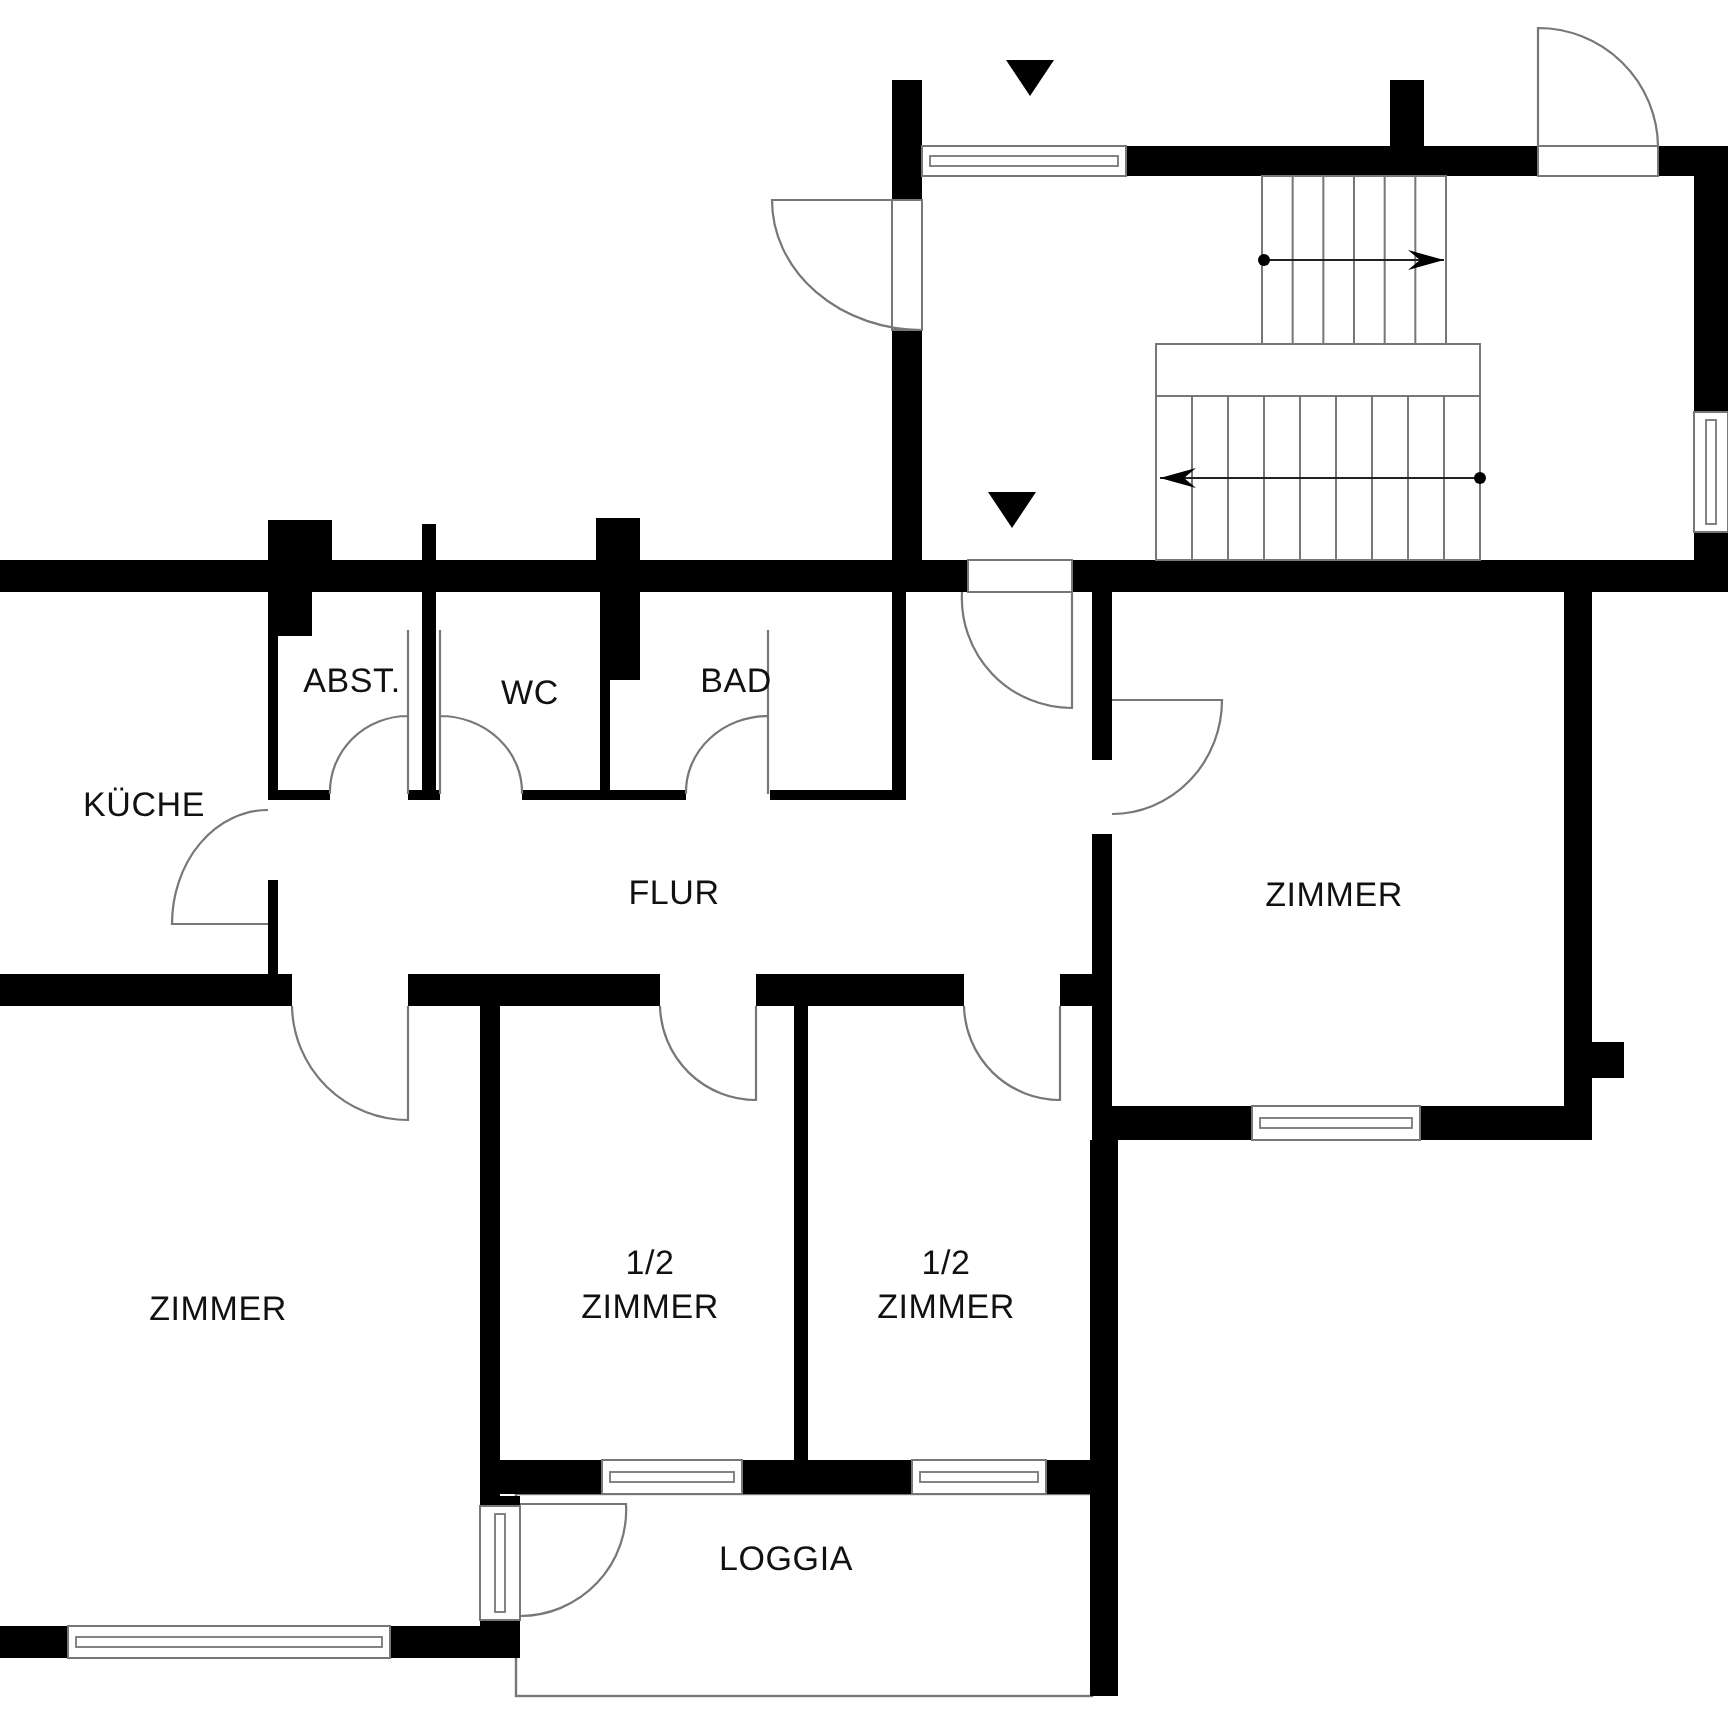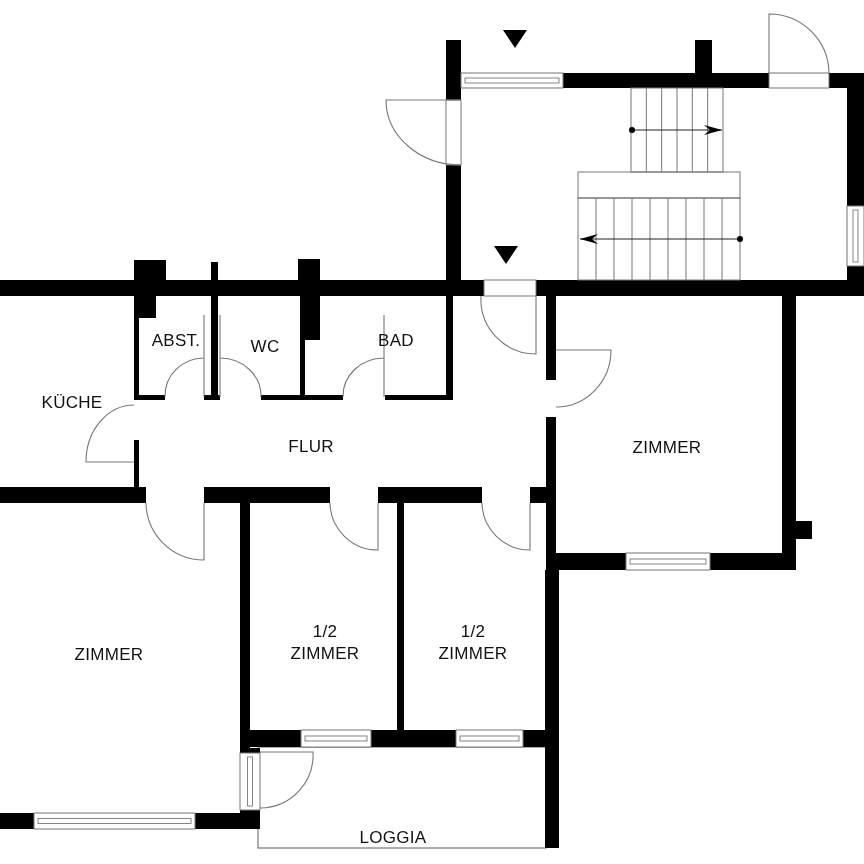--- a/index.html
+++ b/index.html
@@ -139,7 +139,7 @@
 
   <div class="label" style="left:176px;top:341px">ABST.</div>
   <div class="label" style="left:265px;top:347px">WC</div>
-  <div class="label" style="left:396px;top:341px">BAD</div>
+  <div class="label" style="left:368px;top:341px">BAD</div>
   <div class="label" style="left:72px;top:403px">KÜCHE</div>
   <div class="label" style="left:311px;top:447px">FLUR</div>
   <div class="label" style="left:667px;top:448px">ZIMMER</div>

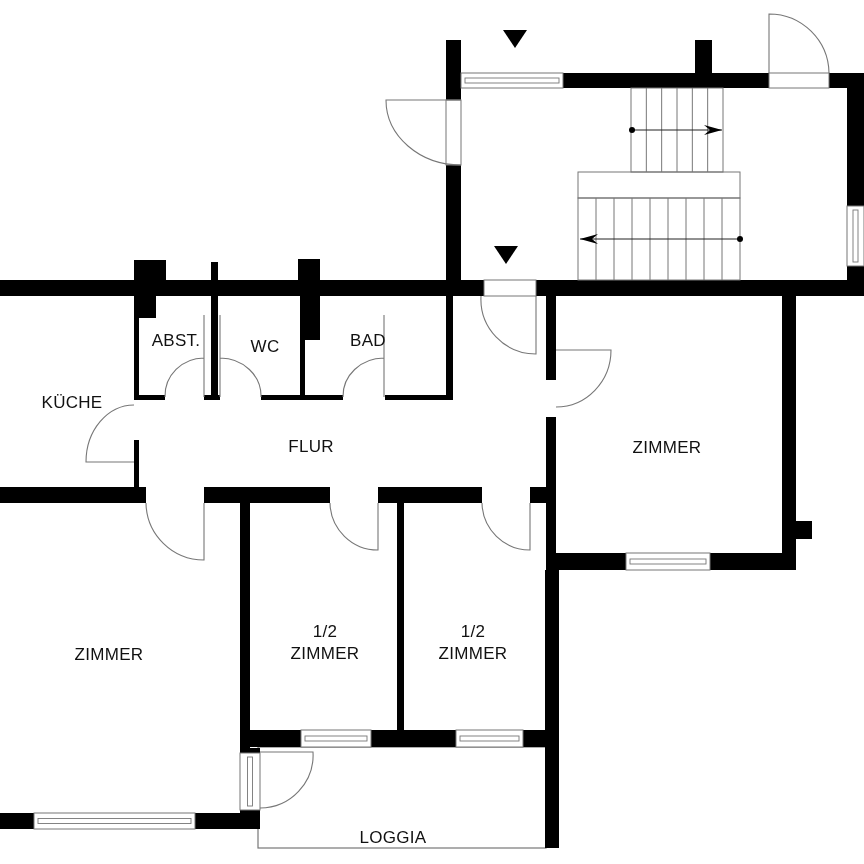--- a/index.html
+++ b/index.html
@@ -141,7 +141,7 @@
   <div class="label" style="left:265px;top:347px">WC</div>
   <div class="label" style="left:368px;top:341px">BAD</div>
   <div class="label" style="left:72px;top:403px">KÜCHE</div>
-  <div class="label" style="left:311px;top:447px">FLUR</div>
+  <div class="label" style="left:337px;top:447px">FLUR</div>
   <div class="label" style="left:667px;top:448px">ZIMMER</div>
   <div class="label" style="left:109px;top:655px">ZIMMER</div>
   <div class="label" style="left:325px;top:643px">

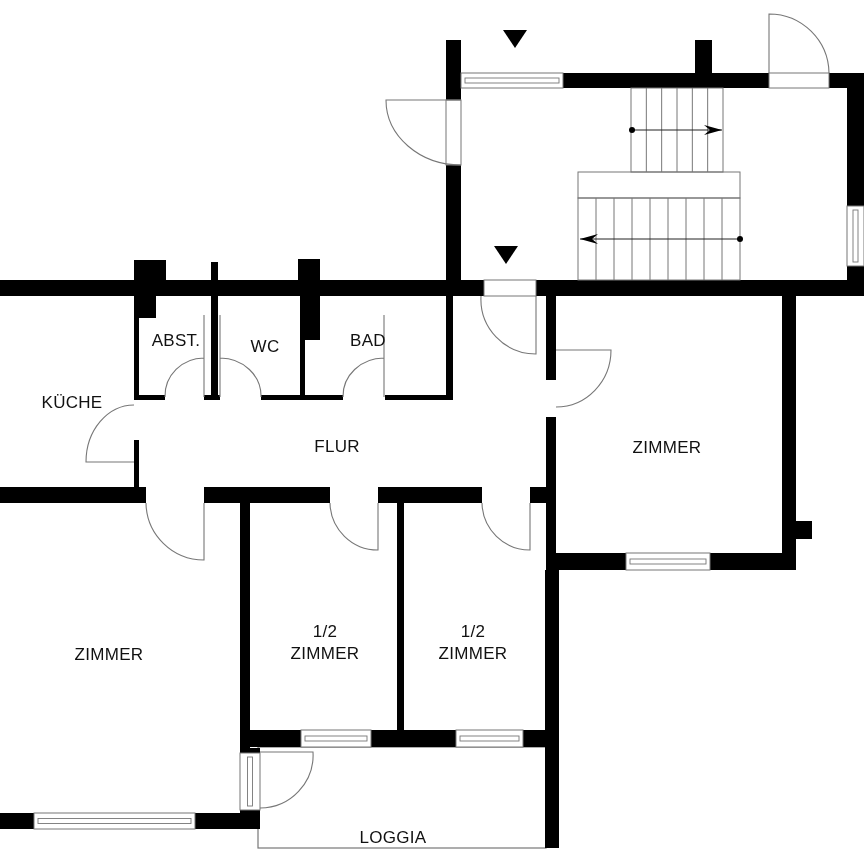--- a/index.html
+++ b/index.html
@@ -152,7 +152,7 @@
     <div>1/2</div>
     <div>ZIMMER</div>
   </div>
-  <div class="label" style="left:393px;top:838px">LOGGIA</div>
+  <div class="label" style="left:393px;top:780px">LOGGIA</div>
 </div>
 
 </body></html>

